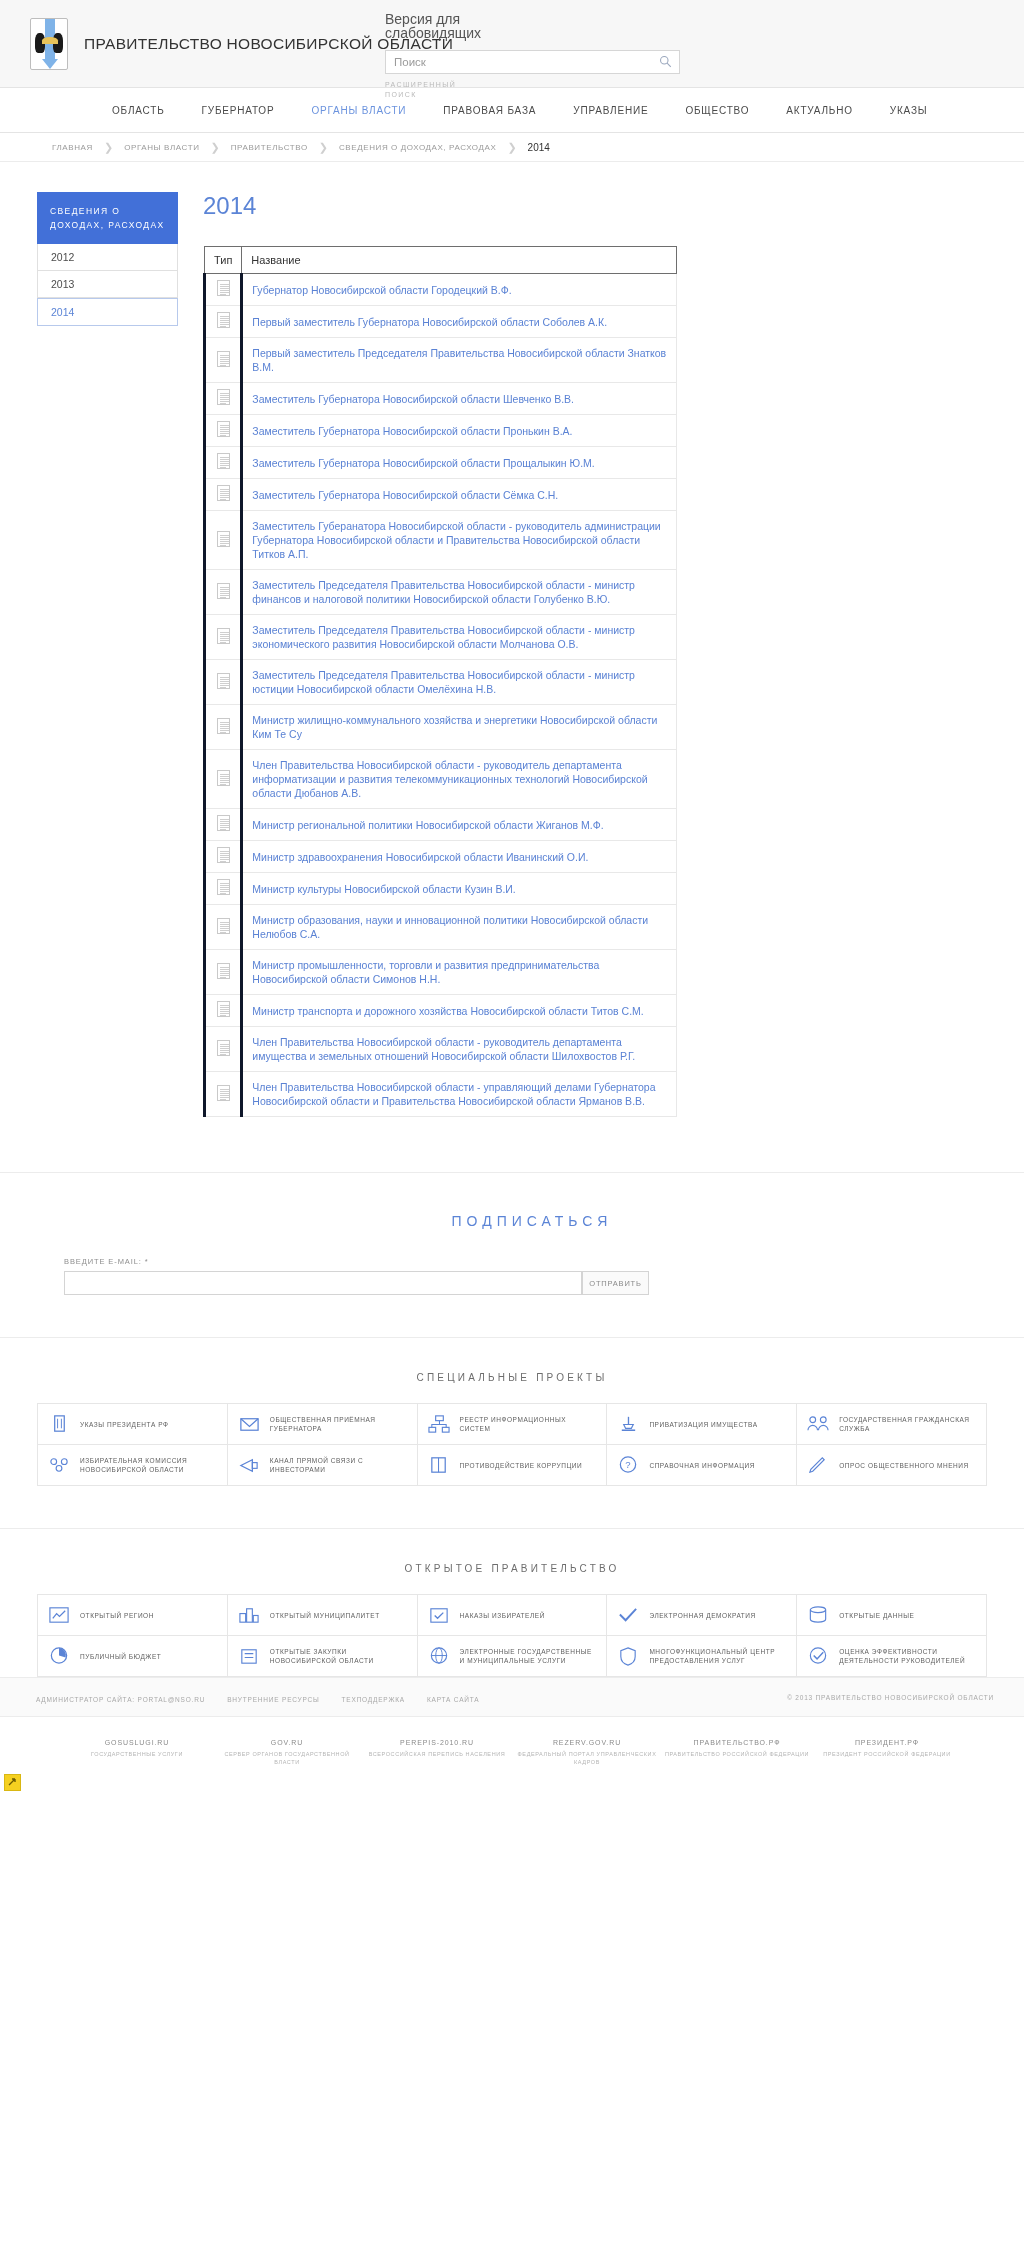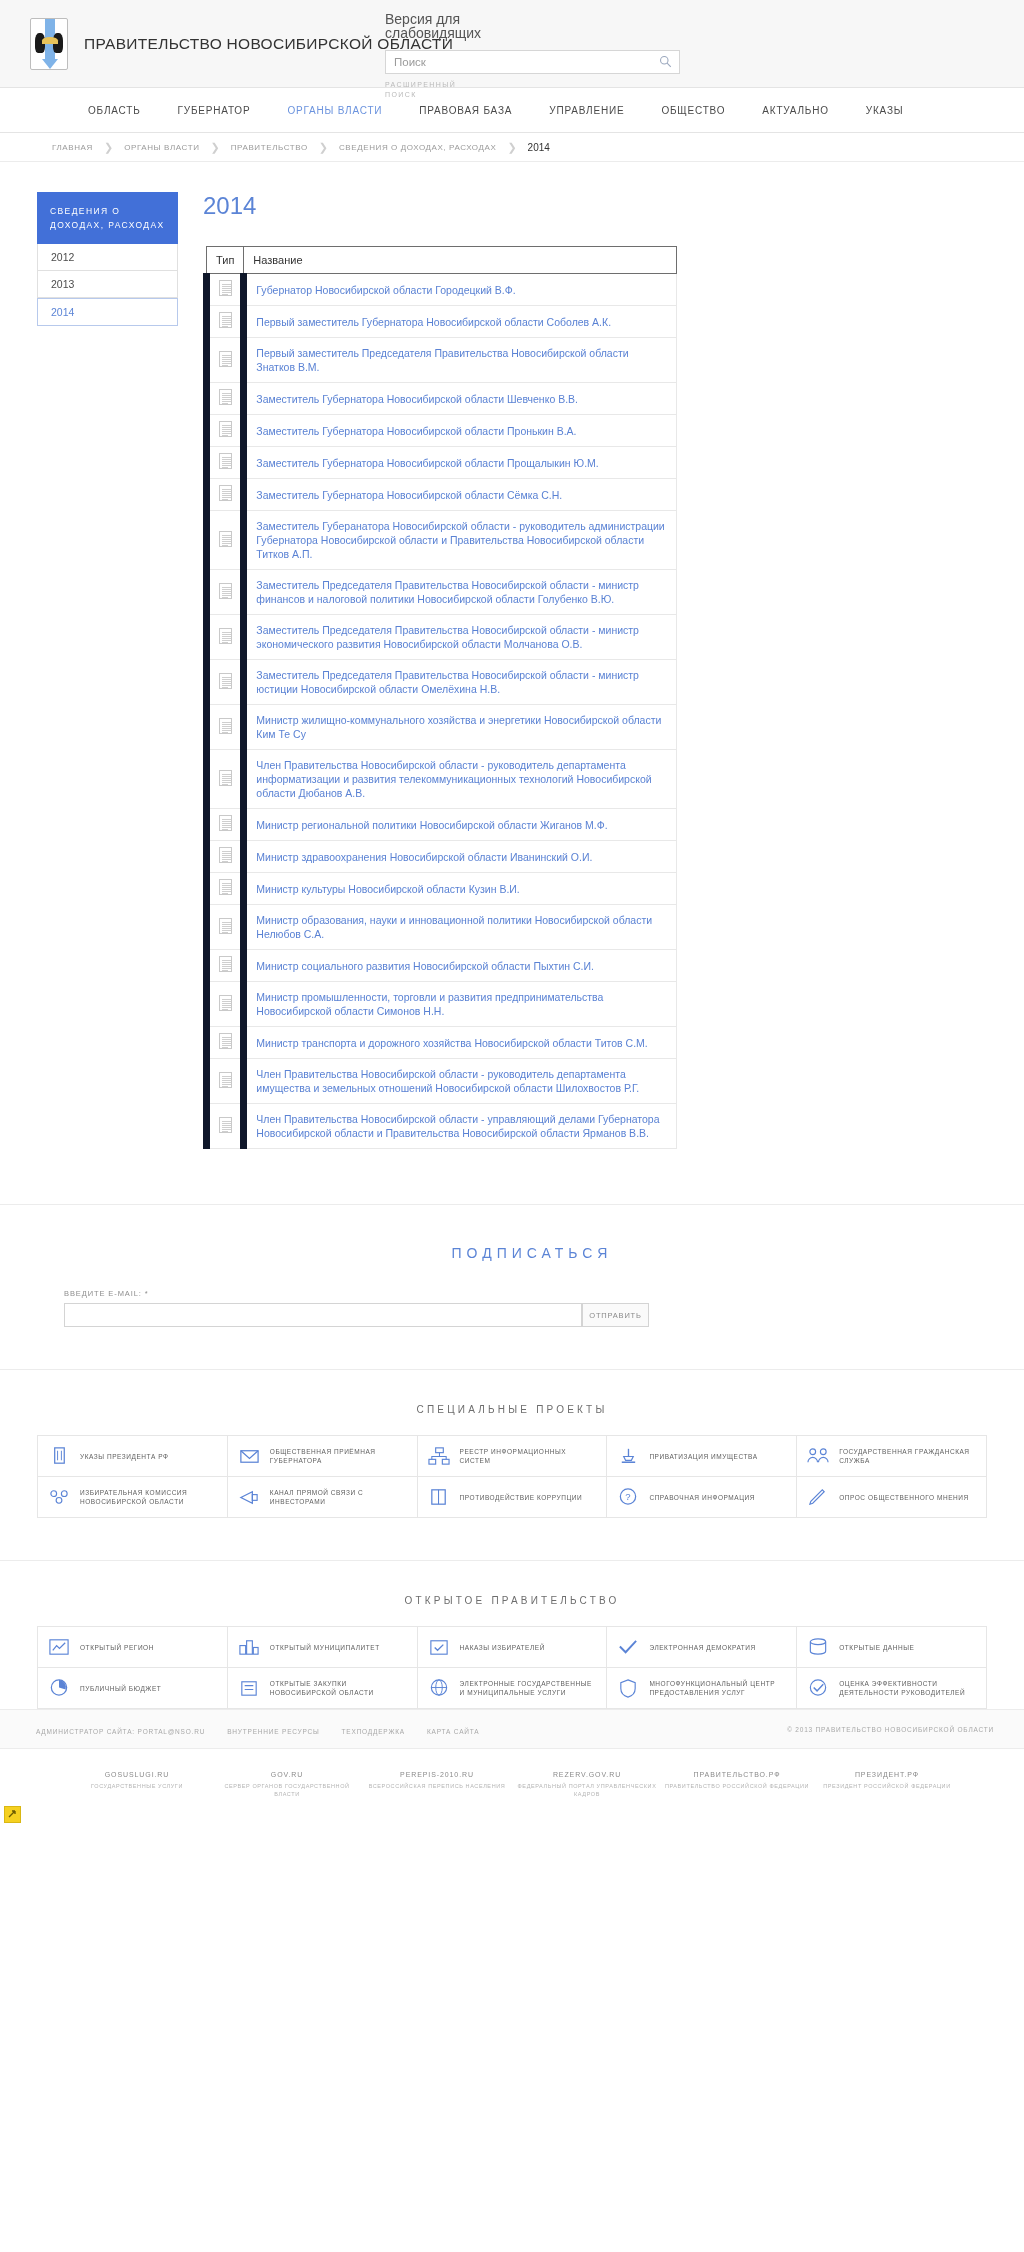--- a/index.html
+++ b/index.html
@@ -58,7 +58,7 @@
   
   .nav {
     height: 45px; background: #fff; border-bottom: 1px solid #e4e4e4;
-    display: flex; align-items: center; padding-left: 88px;
+    display: flex; align-items: center; padding-left: 112px;
   }
   .nav a {
     font-size: 10px; letter-spacing: .8px; color: #4a4a4a; text-decoration: none;

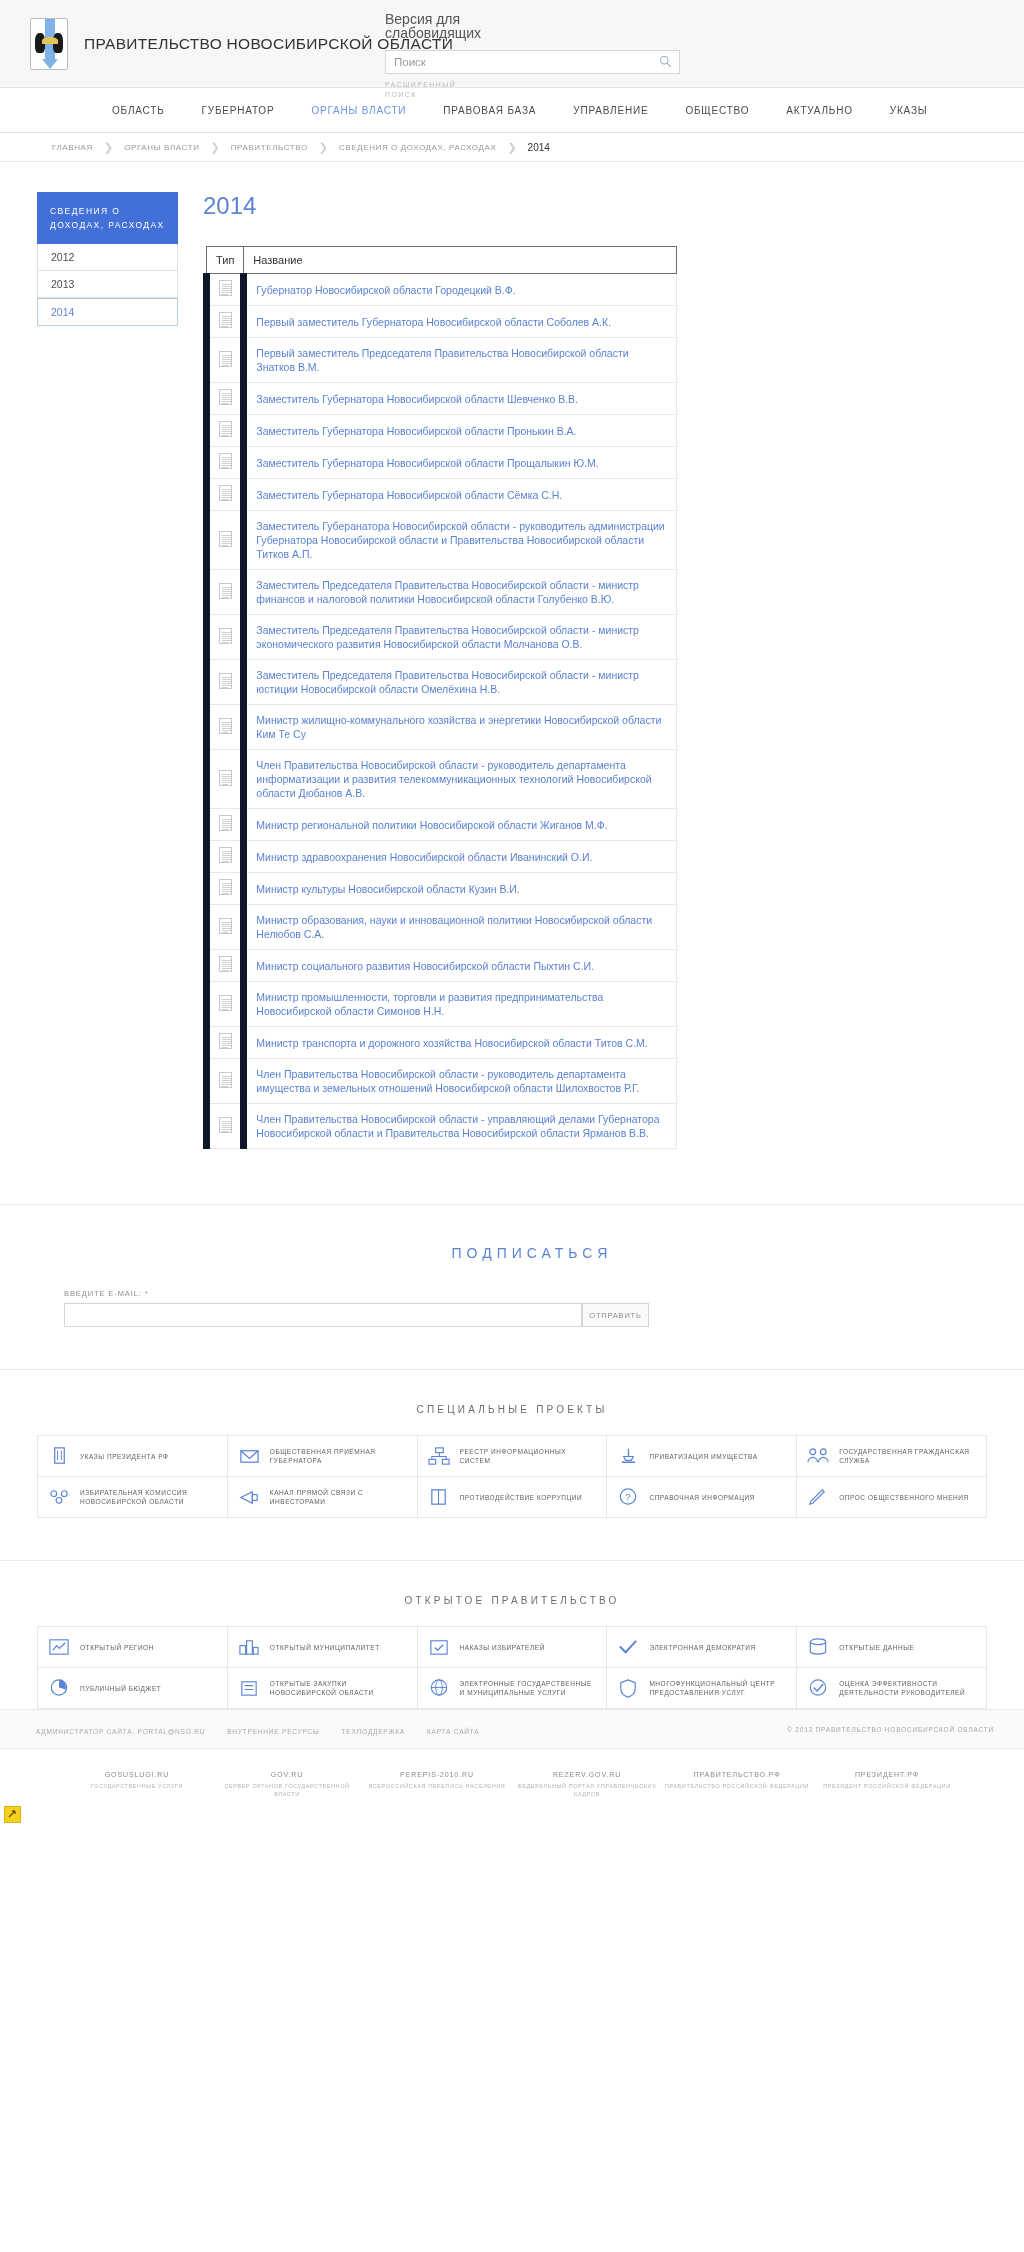--- a/index.html
+++ b/index.html
@@ -98,7 +98,7 @@
   }
   table.decl th.t-type { width: 32px; text-align: center; }
   table.decl td {
-    border-bottom: 1px solid #e8e8e8; border-left: 7px solid #0f172a; border-right: 1px solid #e8e8e8;
+    border-bottom: 1px solid #e8e8e8; border-left: 3px solid #0f172a; border-right: 1px solid #e8e8e8;
     padding: 8px 9px; font-size: 10.5px; color: #5a82d4; line-height: 14px; vertical-align: middle;
   }
   table.decl td.c-ico { width: 32px; text-align: center; padding: 6px 0; }

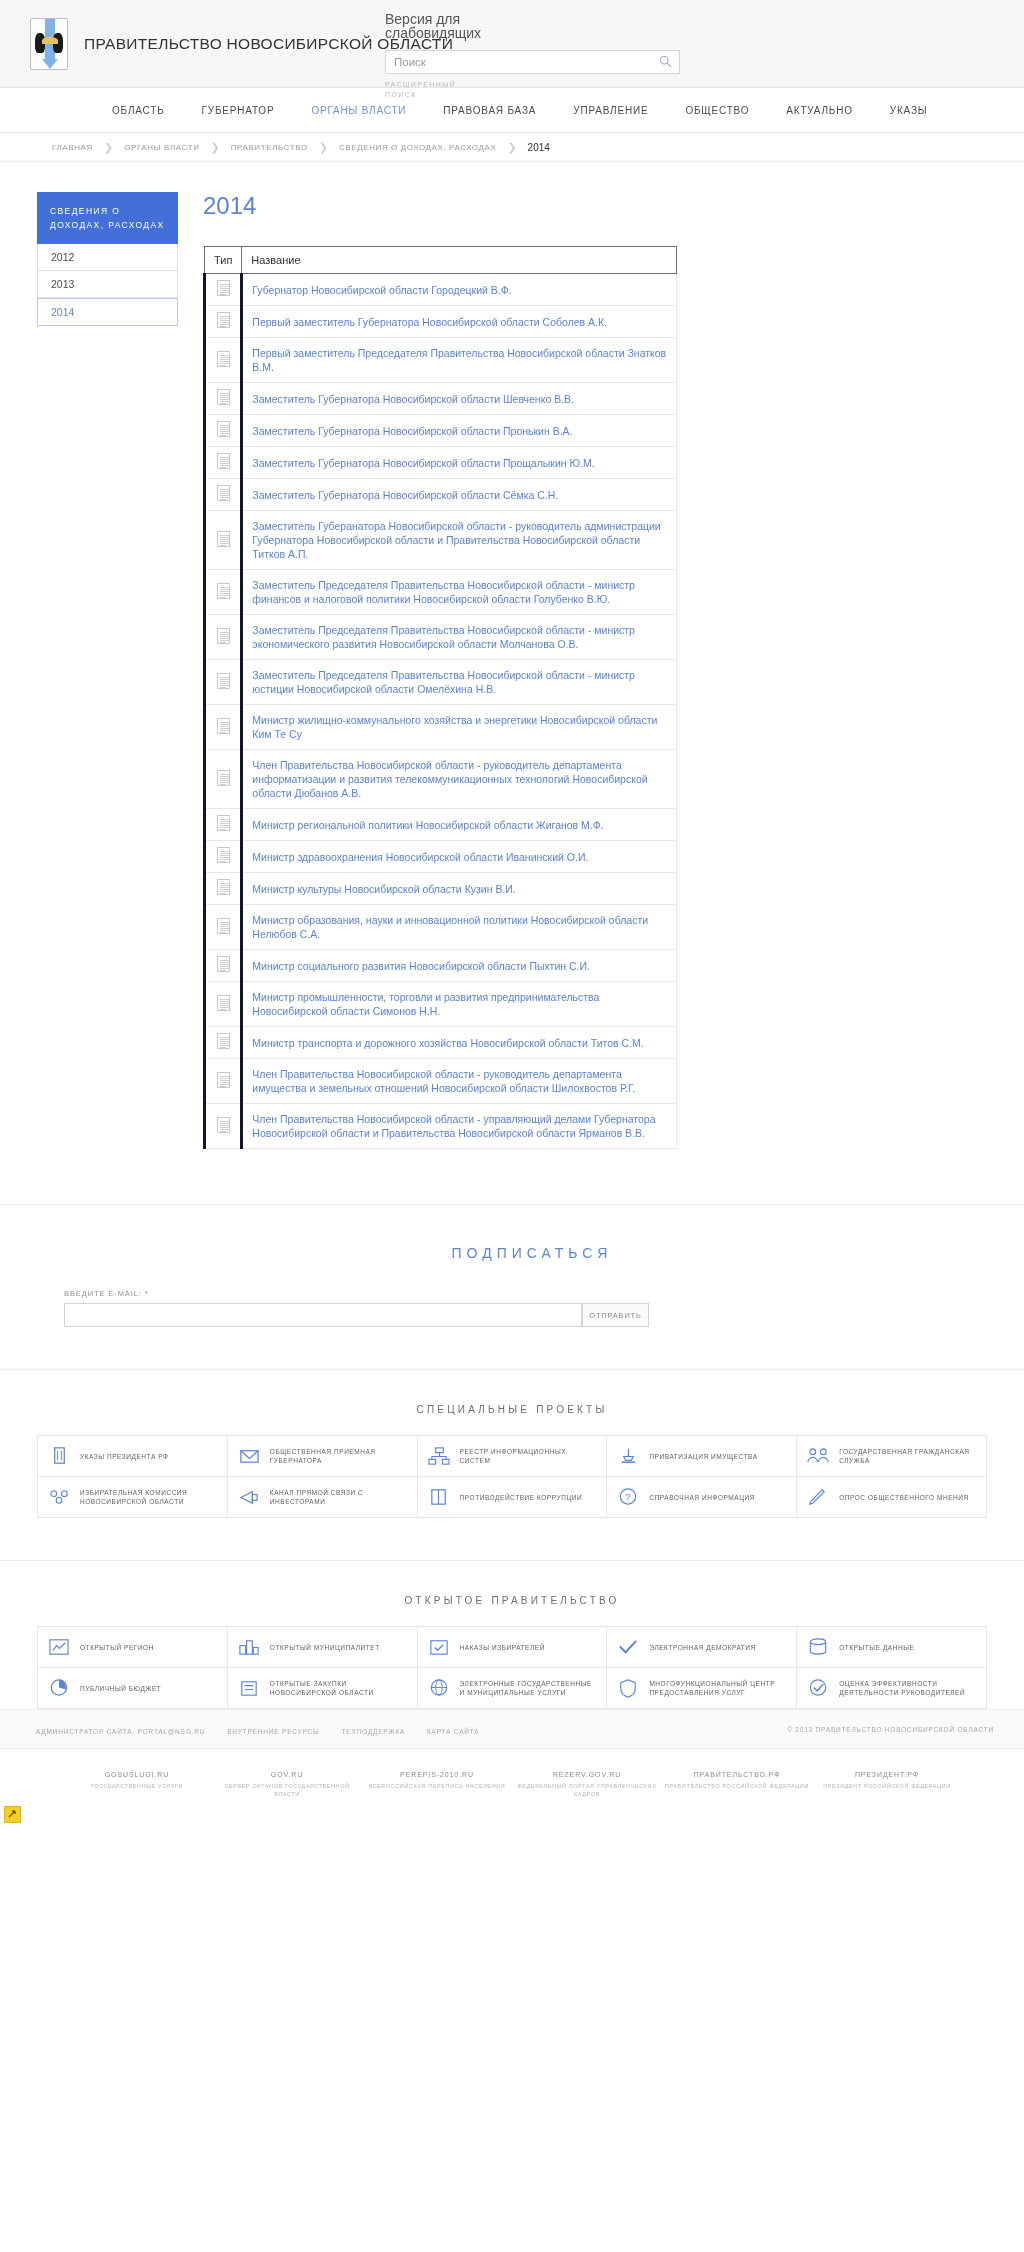--- a/index.html
+++ b/index.html
@@ -311,10 +311,6 @@
             </tr>
             <tr>
               <td class="c-ico"><span class="doc-ico"><i></i><i></i><i></i><i></i><i></i><i></i></span></td>
-              <td>Министр социального развития Новосибирской области Пыхтин С.И.</td>
-            </tr>
-            <tr>
-              <td class="c-ico"><span class="doc-ico"><i></i><i></i><i></i><i></i><i></i><i></i></span></td>
               <td>Министр промышленности, торговли и развития предпринимательства Новосибирской области Симонов Н.Н.</td>
             </tr>
             <tr>

